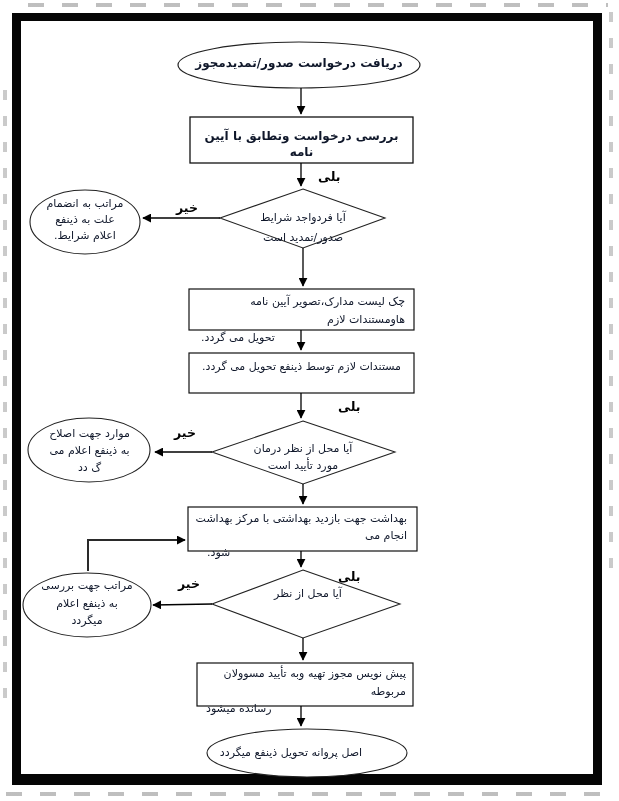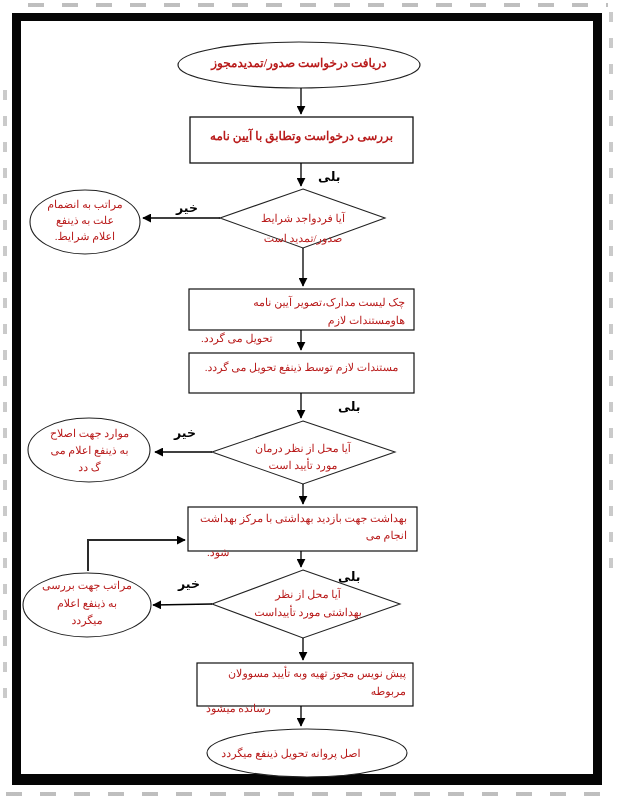--- a/index.html
+++ b/index.html
@@ -23,7 +23,7 @@
   svg.layer{position:absolute; left:0; top:0; z-index:1;}
   .txt{
     position:absolute; z-index:2; direction:rtl; unicode-bidi:plaintext;
-    font-size:11px; line-height:16px; text-align:center; color:#b91c1c;font-family:Liberation Serif, serif;
+    font-size:11px; line-height:16px; text-align:center; color:#0f172a;
   }
   .bold{font-weight:bold; font-size:12px;}
   .lbl{position:absolute; z-index:3; direction:rtl; font-weight:bold; font-size:12.5px; color:#000;}

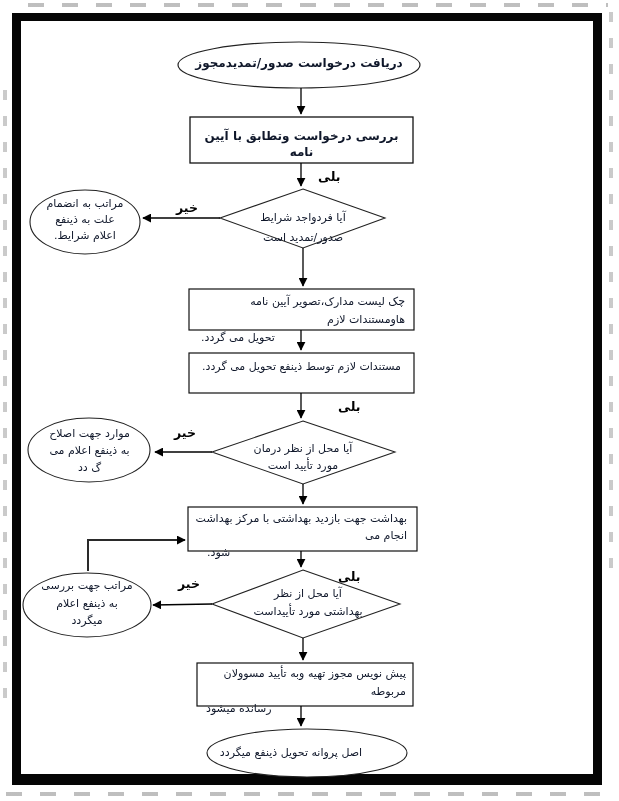--- a/index.html
+++ b/index.html
@@ -122,7 +122,6 @@
 
   <div class="txt" style="left:248px;top:585px;width:120px;line-height:18px;">
     <div>آیا محل از نظر</div>
-    <div>بهداشتی مورد تأییداست</div>
   </div>
 
   <div class="txt" style="left:32px;top:577px;width:110px;line-height:17.5px;">

